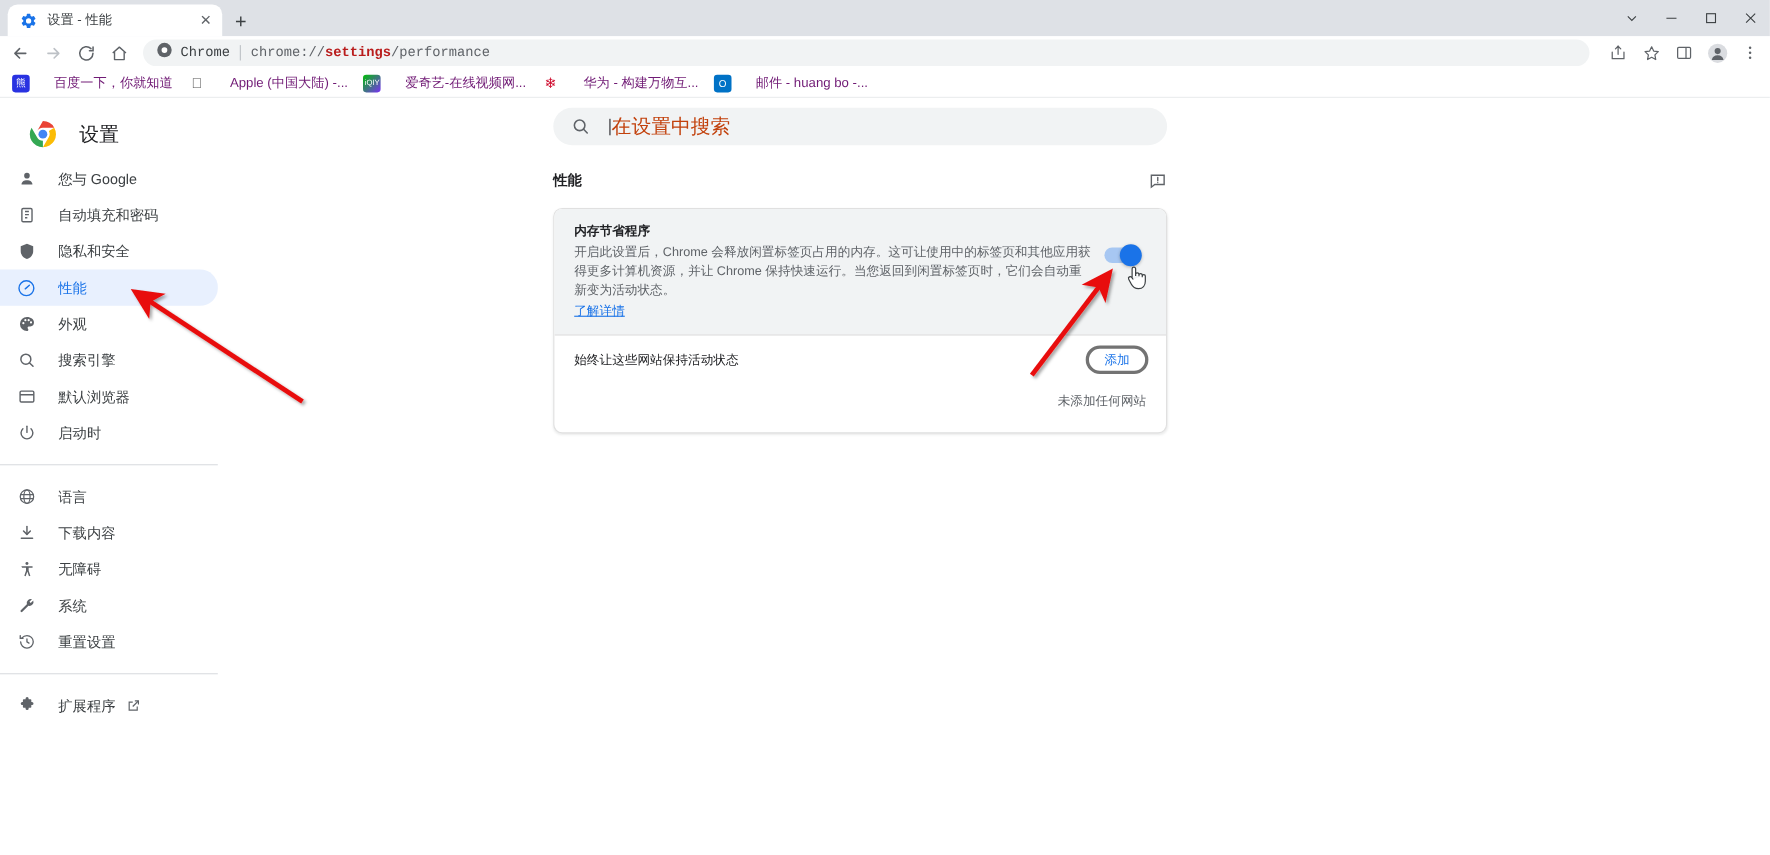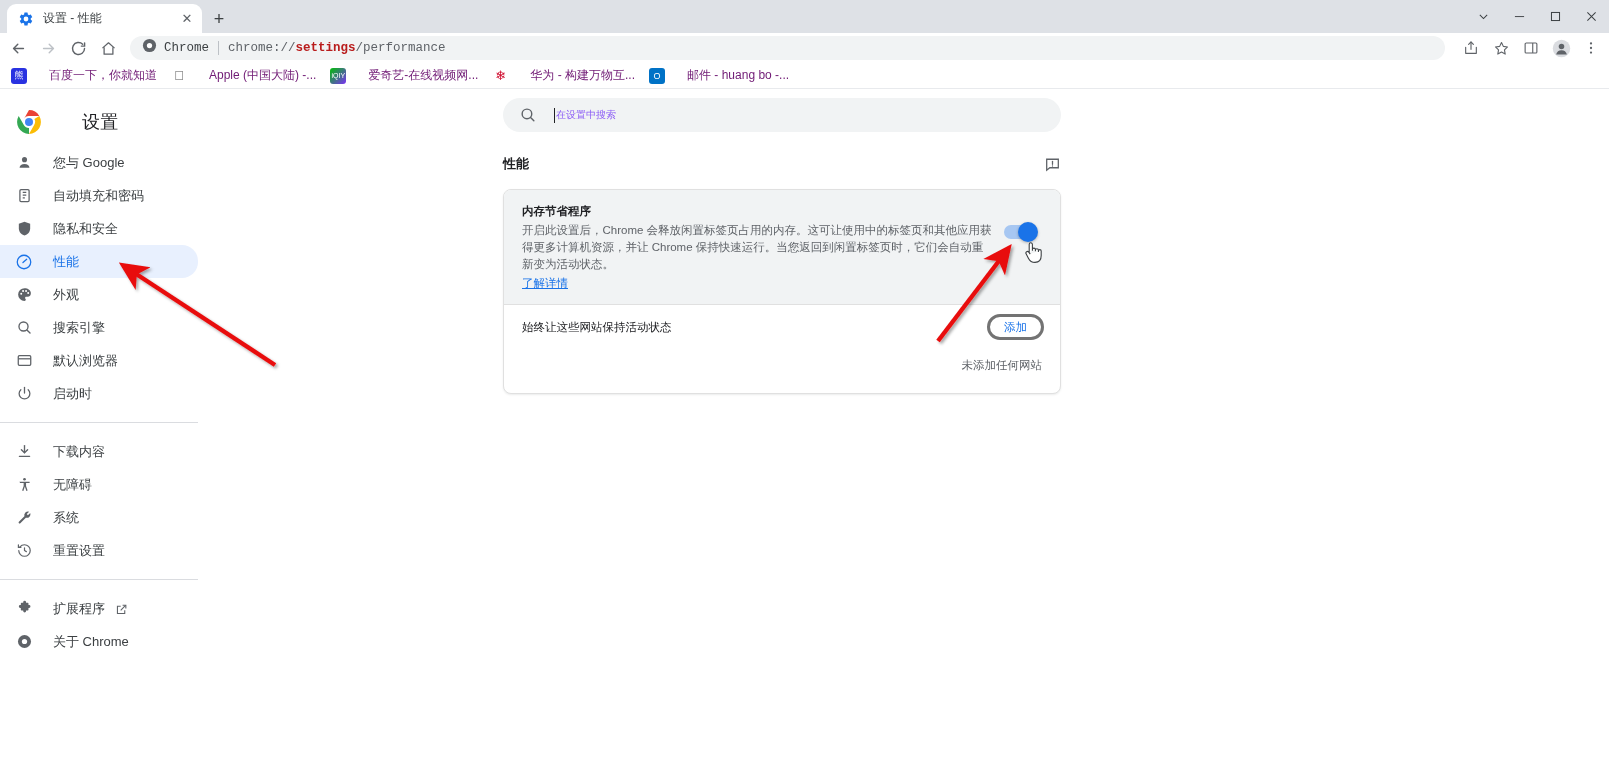--- a/index.html
+++ b/index.html
@@ -99,7 +99,7 @@
   }
   .side-header {
     position: absolute; left: 0; top: 9px; width: 206px; height: 48px;
-    display: flex; align-items: center; padding-left: 16px; gap: 20px;
+    display: flex; align-items: center; padding-left: 26px;
   }
   .side-header .logo { width: 26px; height: 26px; flex: 0 0 26px; }
   .side-header .title {

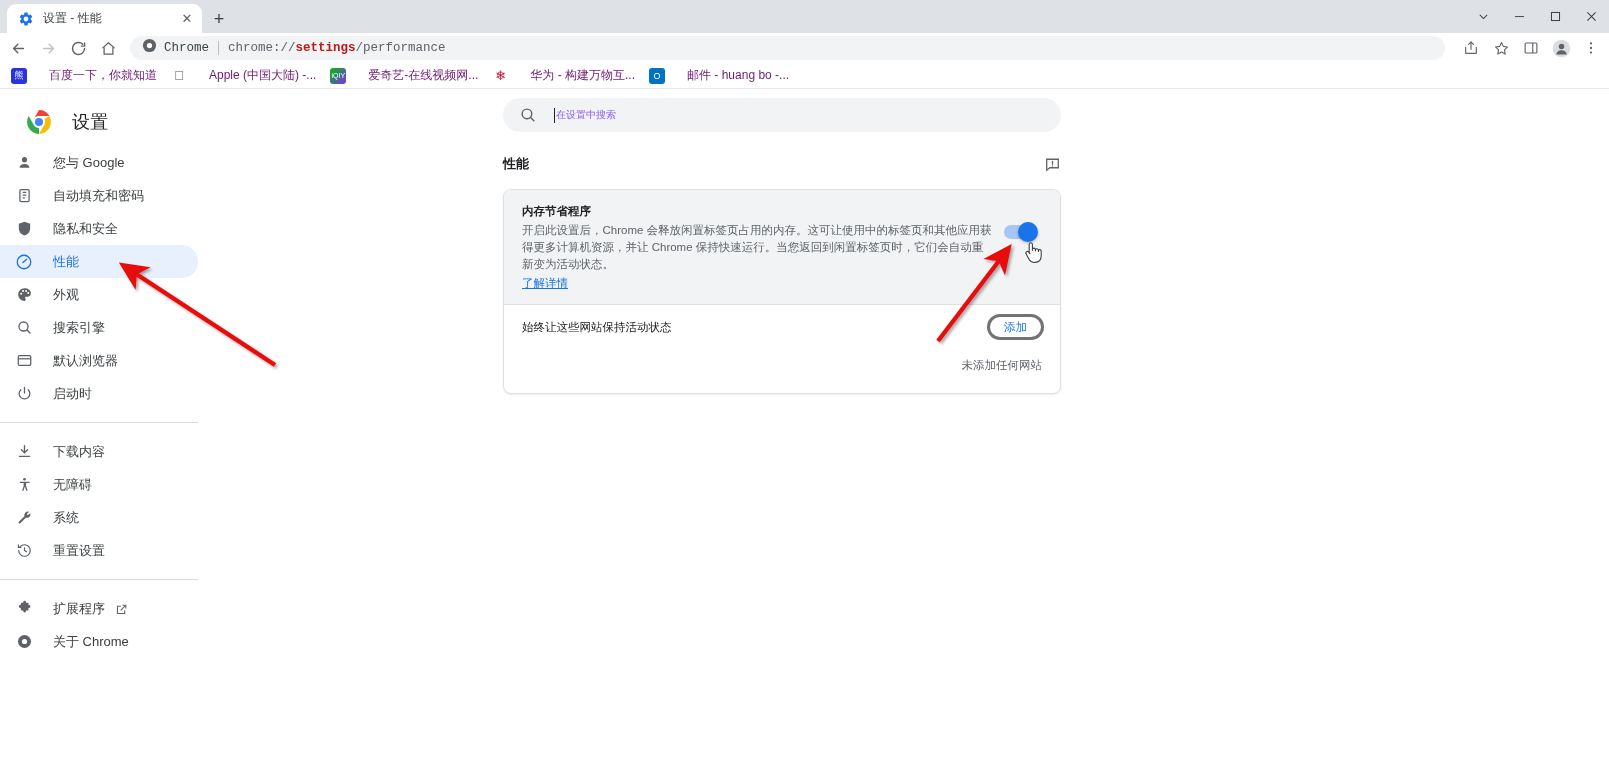--- a/index.html
+++ b/index.html
@@ -137,7 +137,7 @@
   .caret {
     width: 1px; height: 15px; background: #202124; margin-right: 1px;
   }
-  .search-placeholder { font-size: 10px; color: #8b5cf6; }
+  .search-placeholder { font-size: 18px; color: #c2410c; }
 
   .section-head {
     position: absolute; left: 297px; top: 60px; width: 558px; height: 30px;

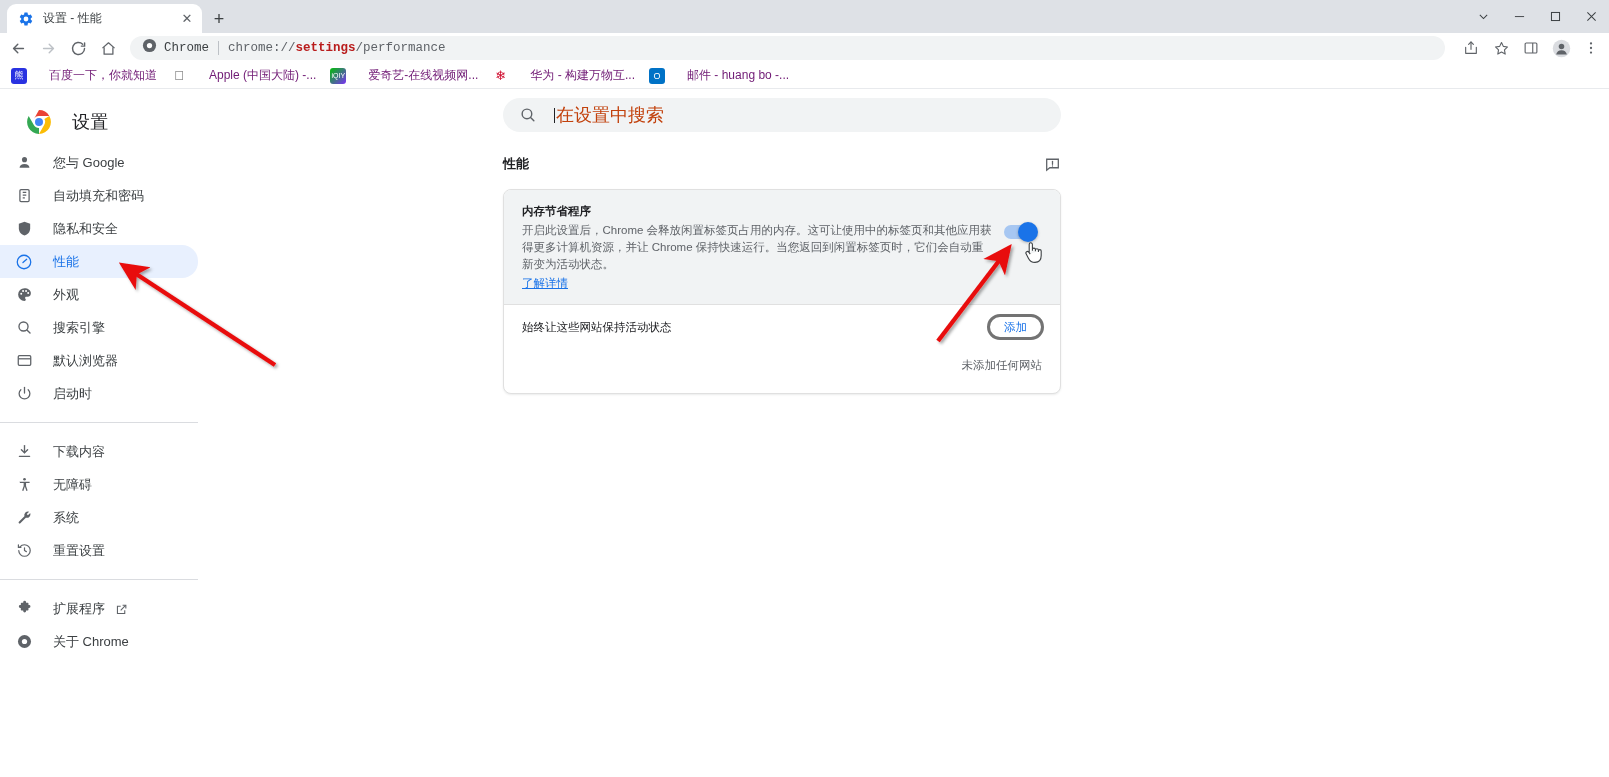--- a/index.html
+++ b/index.html
@@ -431,6 +431,16 @@
 
       <div class="nav-divider"></div>
 
+      <div class="nav-item">
+        <span class="nav-ico">
+          <svg viewBox="0 0 24 24" width="17" height="17" fill="none" stroke="currentColor" stroke-width="1.6">
+              <circle cx="12" cy="12" r="8.6"></circle>
+              <ellipse cx="12" cy="12" rx="4" ry="8.6"></ellipse>
+              <path d="M3.6 9.4h16.8M3.6 14.6h16.8"></path>
+            </svg>
+        </span>
+        <span class="nav-label">语言</span>
+      </div>
       <div class="nav-item">
         <span class="nav-ico">
           <svg viewBox="0 0 24 24" width="17" height="17" fill="none" stroke="currentColor" stroke-width="1.9" stroke-linecap="round" stroke-linejoin="round">

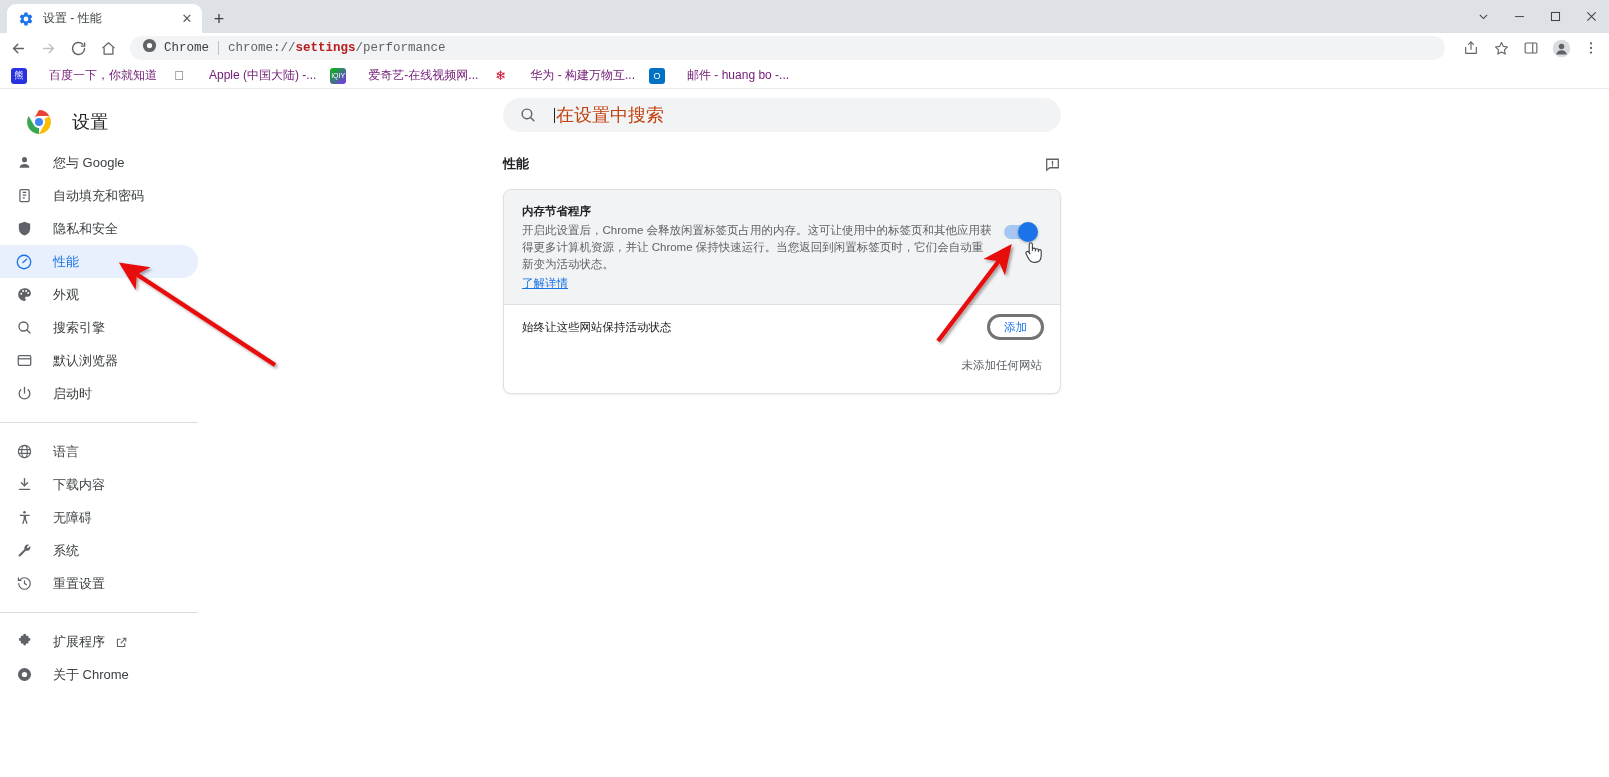--- a/index.html
+++ b/index.html
@@ -495,16 +495,6 @@
               <path d="M18 13.6V19.5H4.5V6h6"></path>
             </svg>
         </span>
-      </div>
-      <div class="nav-item">
-        <span class="nav-ico">
-          <svg viewBox="0 0 24 24" width="17" height="17" fill="currentColor">
-              <circle cx="12" cy="12" r="9.2"></circle>
-              <circle cx="12" cy="12" r="3.7" fill="#fff"></circle>
-              <path d="M12 5.2h9.6l-1.8-2.6H12z" fill="#fff" opacity="0"></path>
-            </svg>
-        </span>
-        <span class="nav-label">关于 Chrome</span>
       </div>
     </nav>
 

